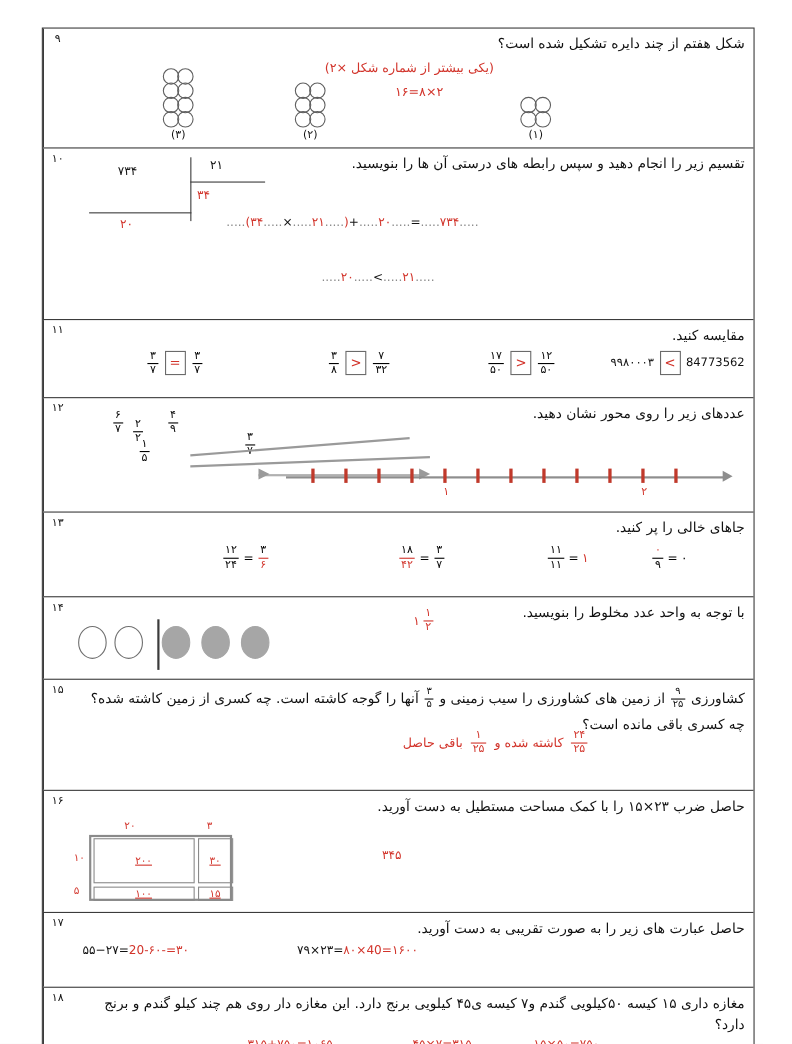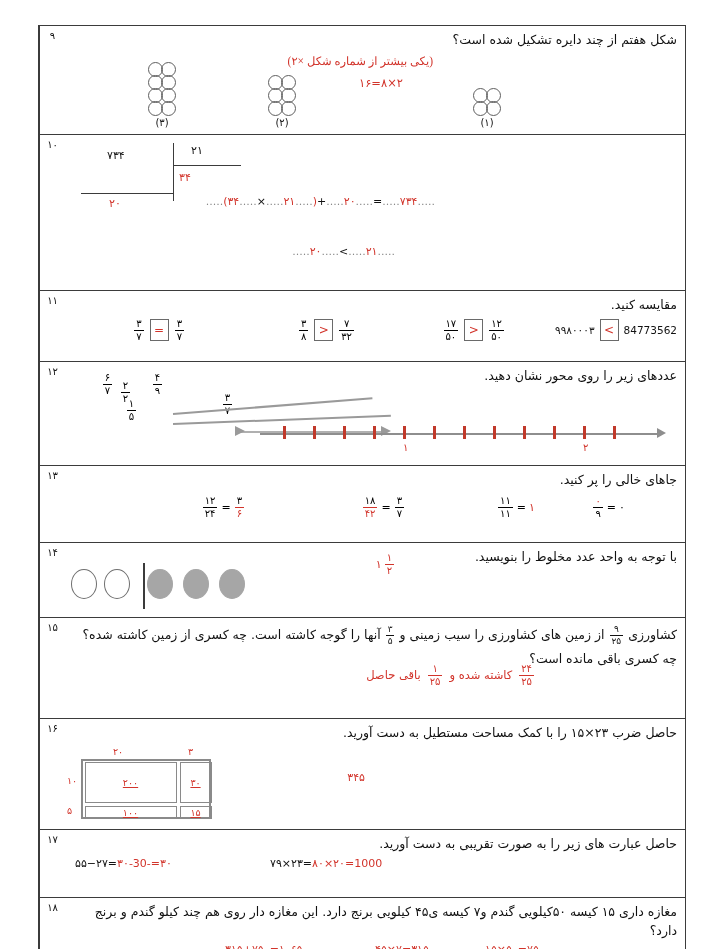--- a/index.html
+++ b/index.html
@@ -186,7 +186,7 @@
       <div class="qbody">
         <div class="qtext">شکل هفتم از چند دایره تشکیل شده است؟</div>
         <div class="figs">
-          <div class="redblock" style="right:252px; top:2px;font-family:Liberation Serif, serif;">(یکی بیشتر از شماره شکل ×۲)</div>
+          <div class="redblock" style="right:236px; top:2px;">(یکی بیشتر از شماره شکل ×۲)</div>
           <div class="redblock" style="right:282px; top:24px;">۲×۸=۱۶</div>
 
           <div class="figgroup" style="right:185px;">

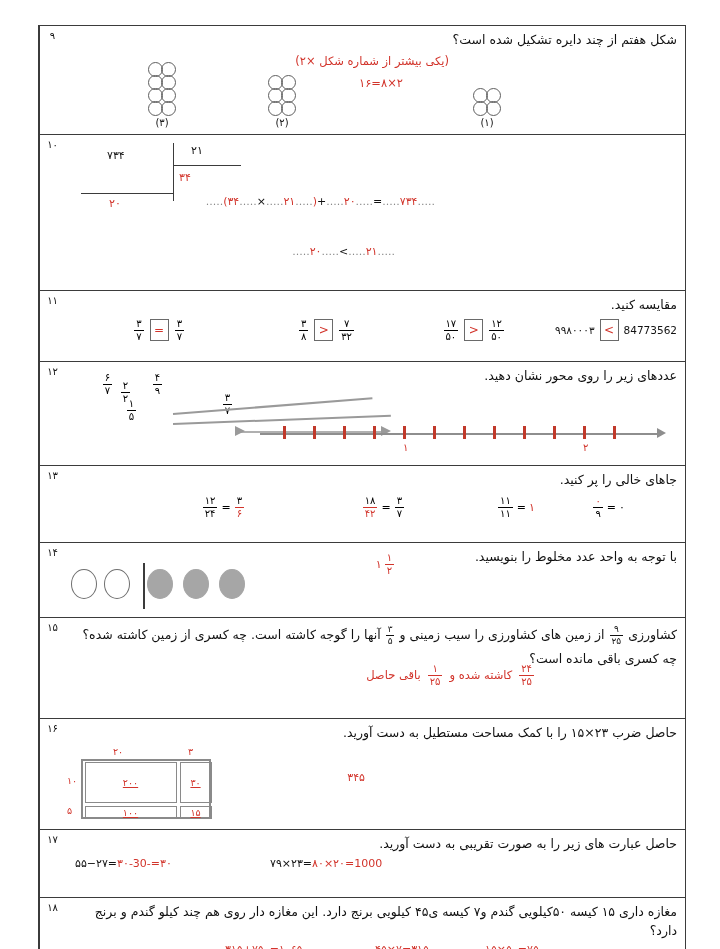--- a/index.html
+++ b/index.html
@@ -249,6 +249,7 @@
     <div class="row">
       <div class="qnum">۱۰</div>
       <div class="qbody" style="height:155px;">
+        <div class="qtext">تقسیم زیر را انجام دهید و سپس رابطه های درستی آن ها را بنویسید.</div>
 
         <div class="divwrap">
           <span class="dividend">۷۳۴</span>

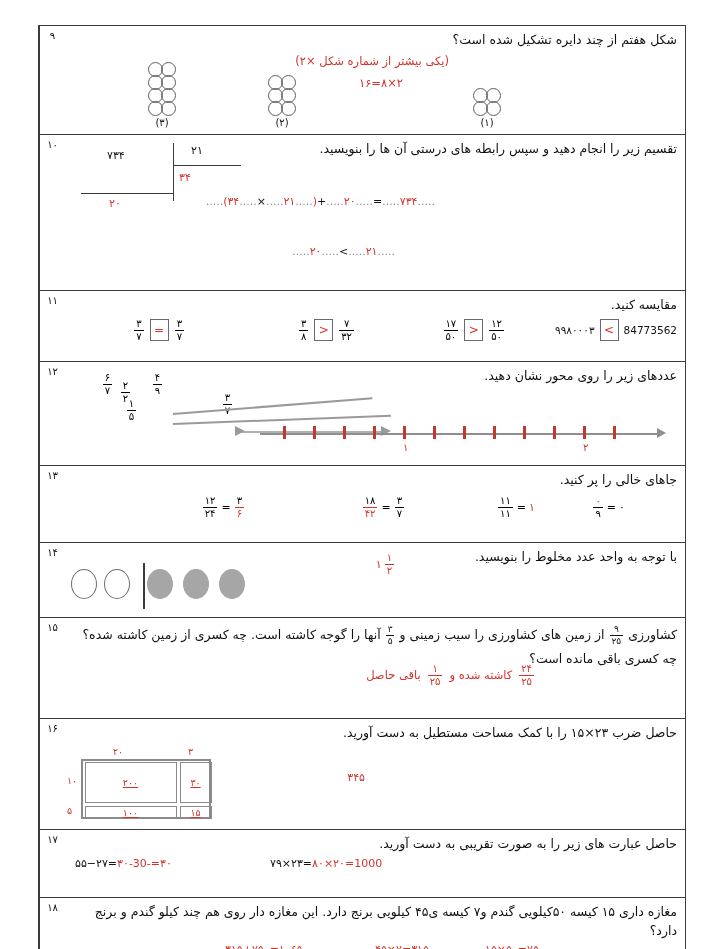--- a/index.html
+++ b/index.html
@@ -530,7 +530,7 @@
             <span class="black">۷۹×۲۳=</span><span>۸۰×۲۰=1000</span>
           </div>
           <div class="expr" style="left:10px; top:4px;">
-            <span class="black">۵۵−۲۷=</span><span>۳۰-30-=۳۰</span>
+            <span class="black">۵۵−۲۷=</span><span>20-۶۰-=۳۰</span>
           </div>
         </div>
       </div>

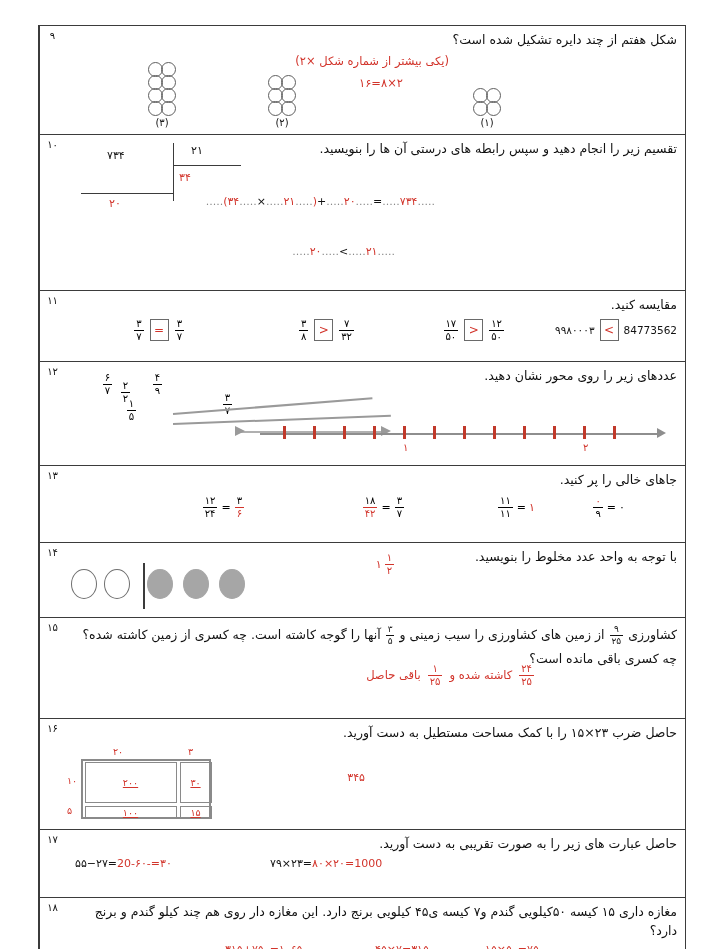--- a/index.html
+++ b/index.html
@@ -527,7 +527,7 @@
         <div class="qtext" style="padding-bottom:0">حاصل عبارت های زیر را به صورت تقریبی به دست آورید.</div>
         <div class="exprrow">
           <div class="expr" style="left:205px; top:4px;">
-            <span class="black">۷۹×۲۳=</span><span>۸۰×۲۰=1000</span>
+            <span class="black">۷۹×۲۳=</span><span>۸۰×40=۱۶۰۰</span>
           </div>
           <div class="expr" style="left:10px; top:4px;">
             <span class="black">۵۵−۲۷=</span><span>20-۶۰-=۳۰</span>

